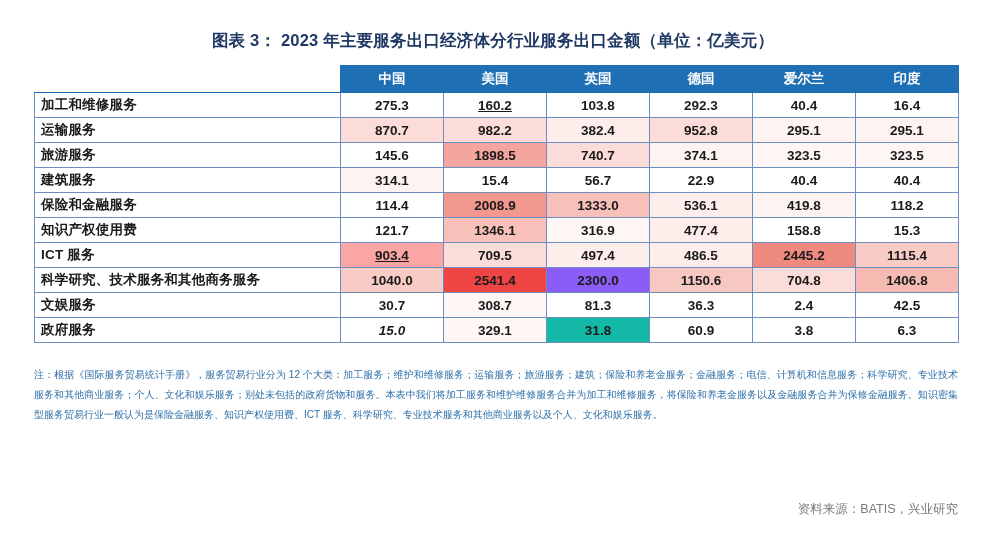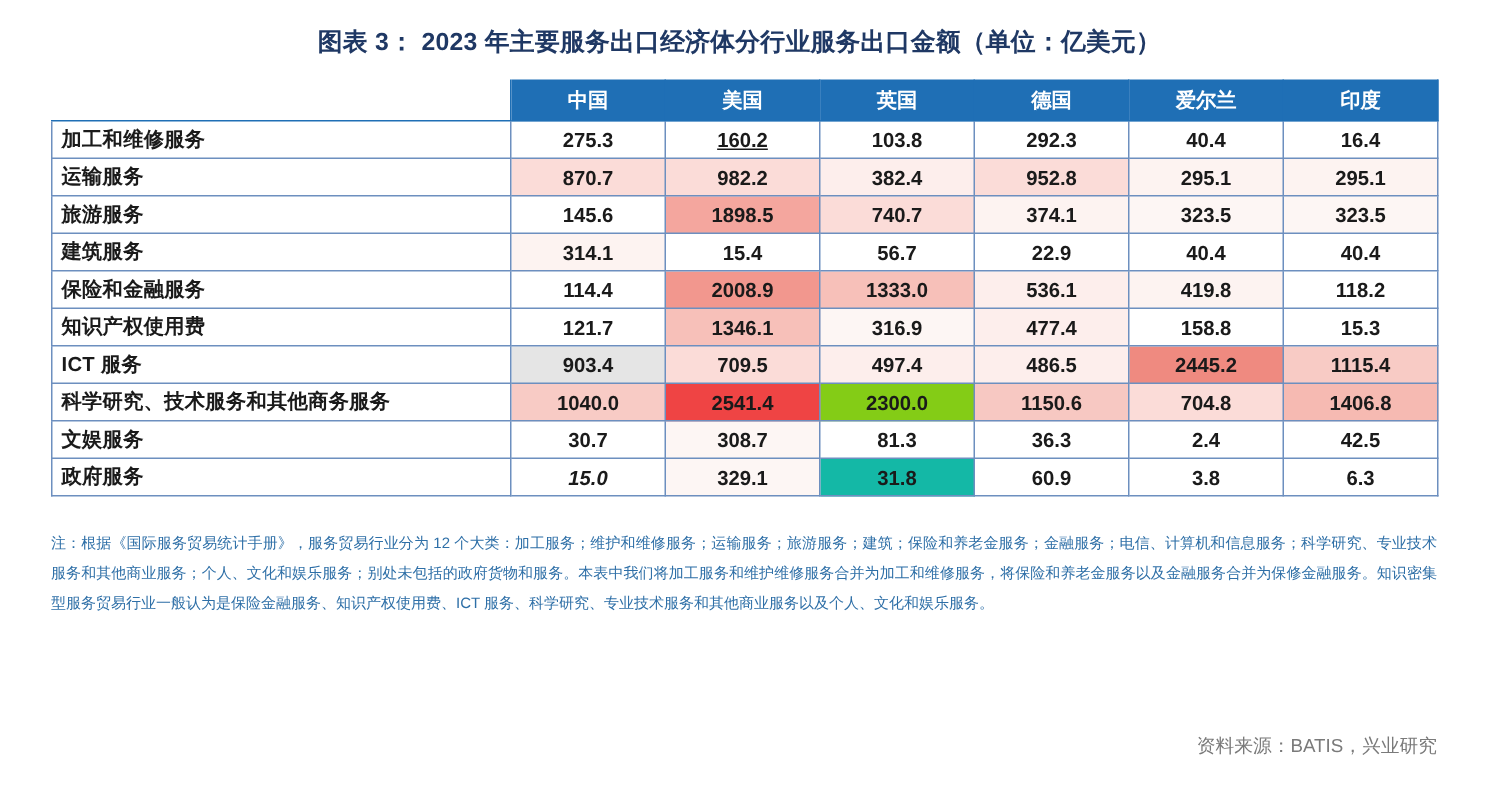--- a/index.html
+++ b/index.html
@@ -20,6 +20,7 @@
     height: 520px;
     box-sizing: border-box;
     padding: 12px 40px 0 34px;
+    margin-top: 12px;
   }
   .chart-title {
     text-align: center;

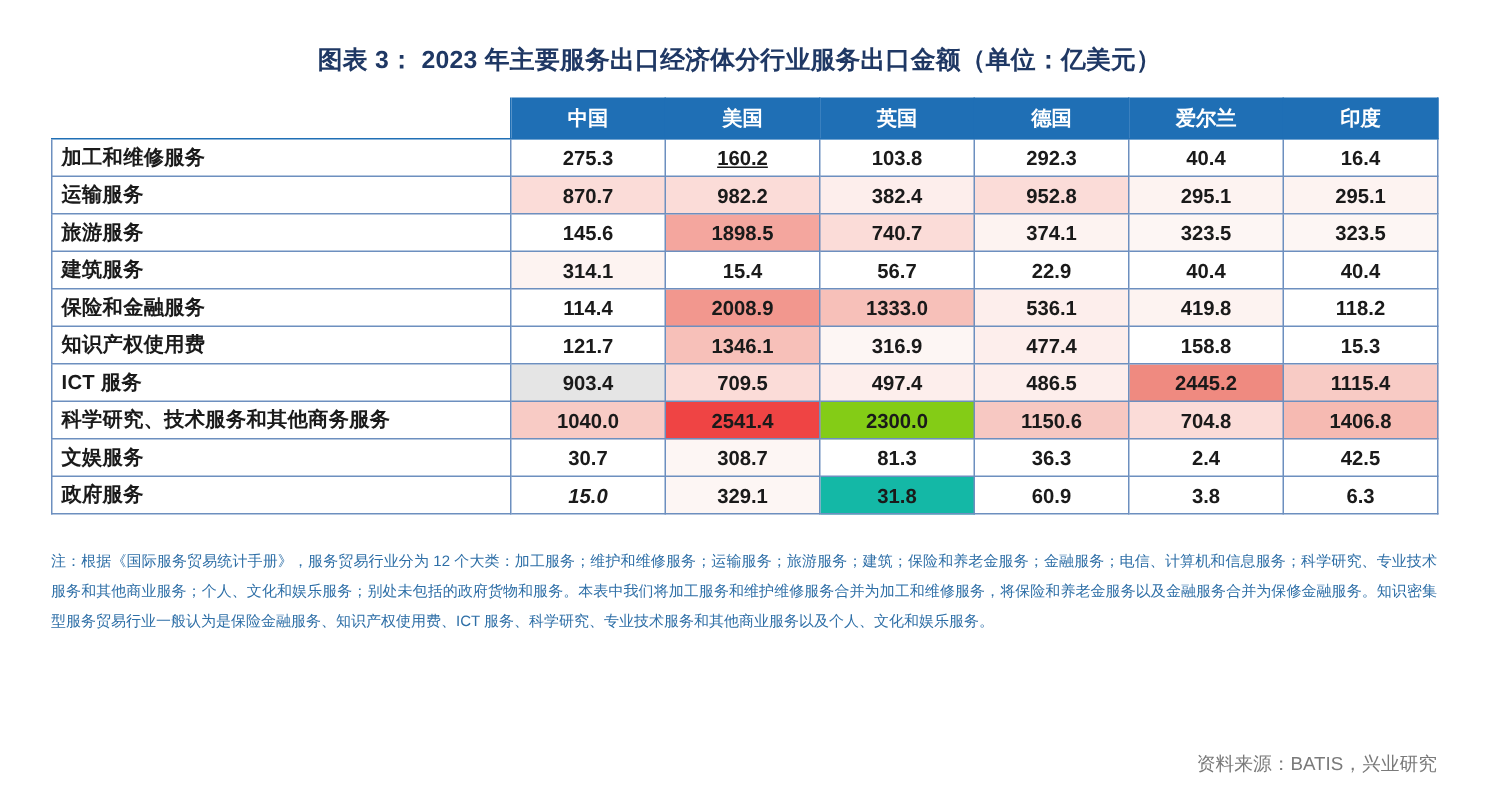--- a/index.html
+++ b/index.html
@@ -172,7 +172,7 @@
         </tr>
         <tr>
           <td class="rowlabel">ICT  服务</td>
-          <td class="val" style="background: #e5e5e5;">903.4</td>
+          <td class="val" style="background: #fca5a5; text-decoration: underline;">903.4</td>
           <td class="val" style="background: rgb(251, 220, 216);">709.5</td>
           <td class="val" style="background: rgb(253, 238, 236);">497.4</td>
           <td class="val" style="background: rgb(253, 238, 236);">486.5</td>

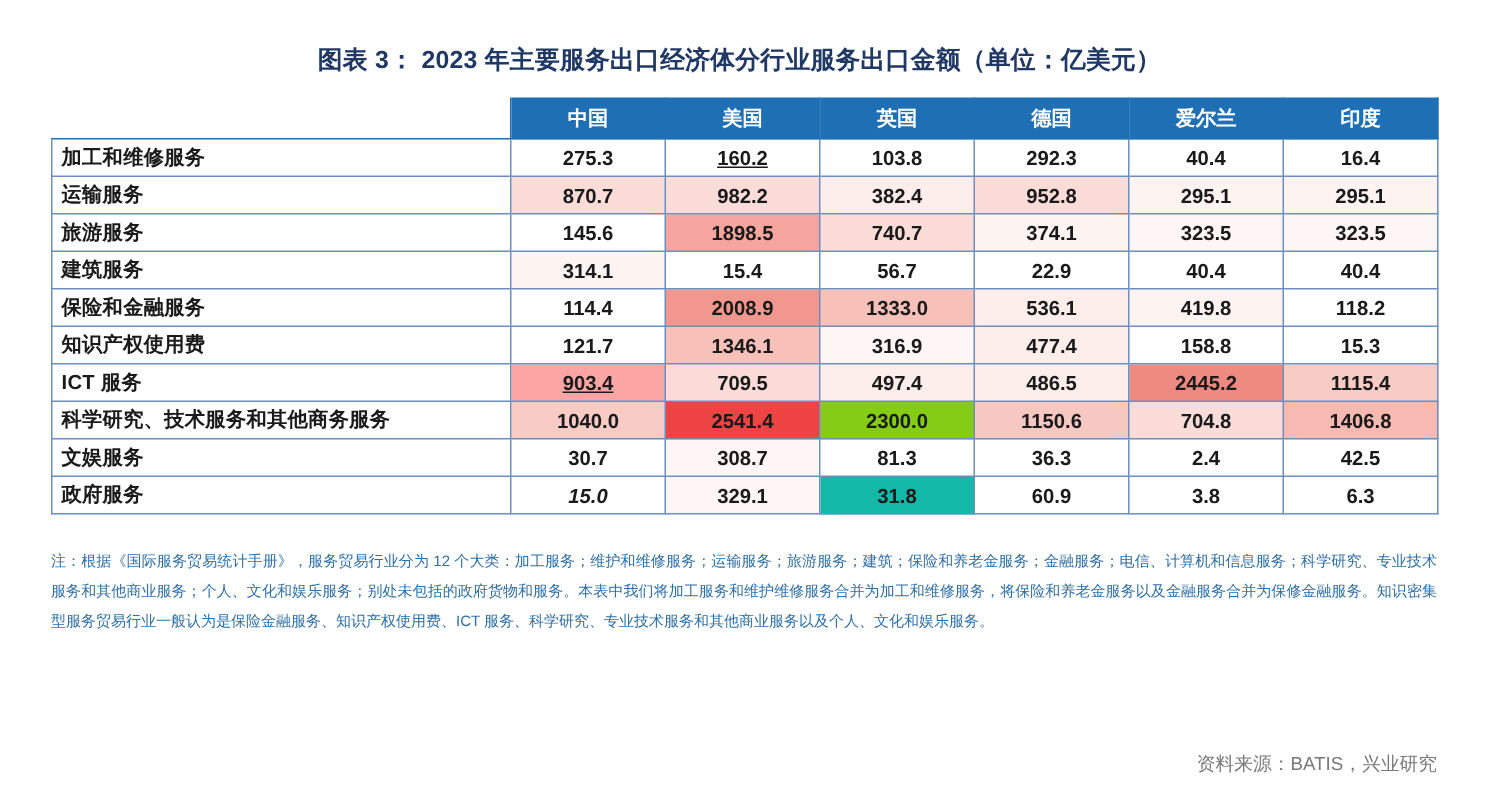--- a/index.html
+++ b/index.html
@@ -183,7 +183,7 @@
           <td class="rowlabel">科学研究、技术服务和其他商务服务</td>
           <td class="val" style="background: rgb(248, 203, 197);">1040.0</td>
           <td class="val" style="background: #ef4444;">2541.4</td>
-          <td class="val" style="background: #84cc16;">2300.0</td>
+          <td class="val" style="background: #8b5cf6;">2300.0</td>
           <td class="val" style="background: rgb(247, 200, 194);">1150.6</td>
           <td class="val" style="background: rgb(251, 220, 216);">704.8</td>
           <td class="val" style="background: rgb(246, 186, 178);">1406.8</td>

